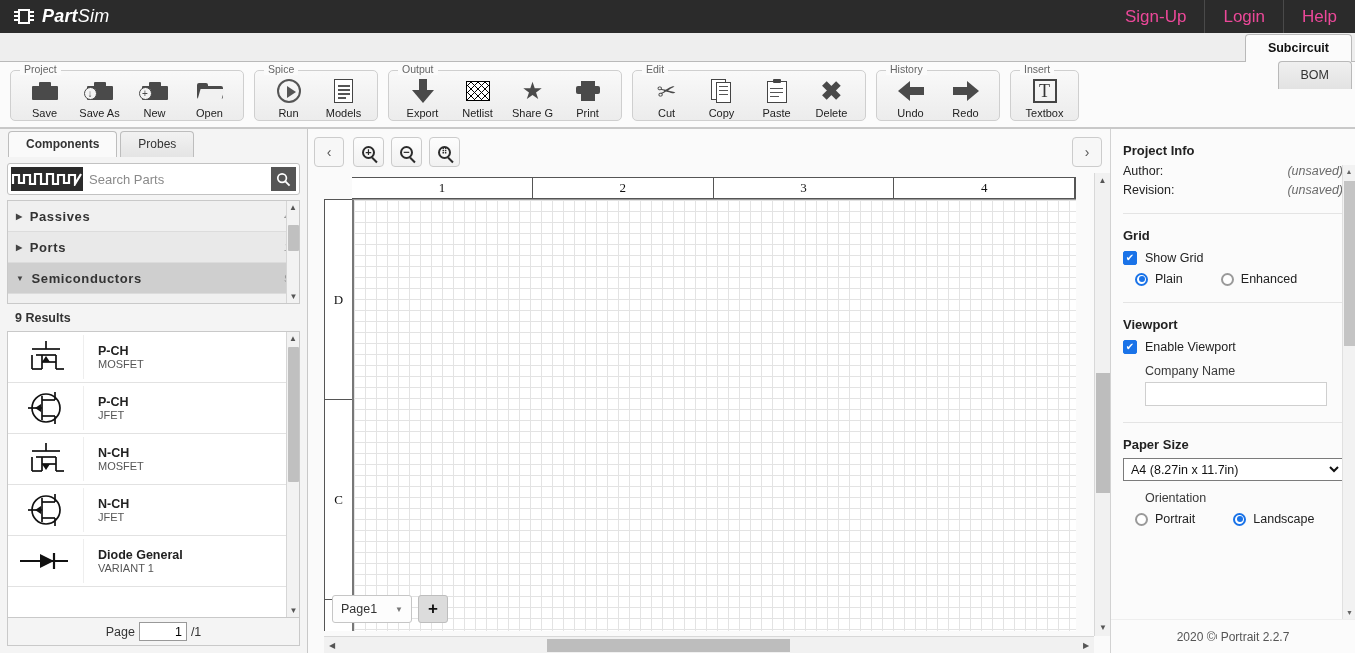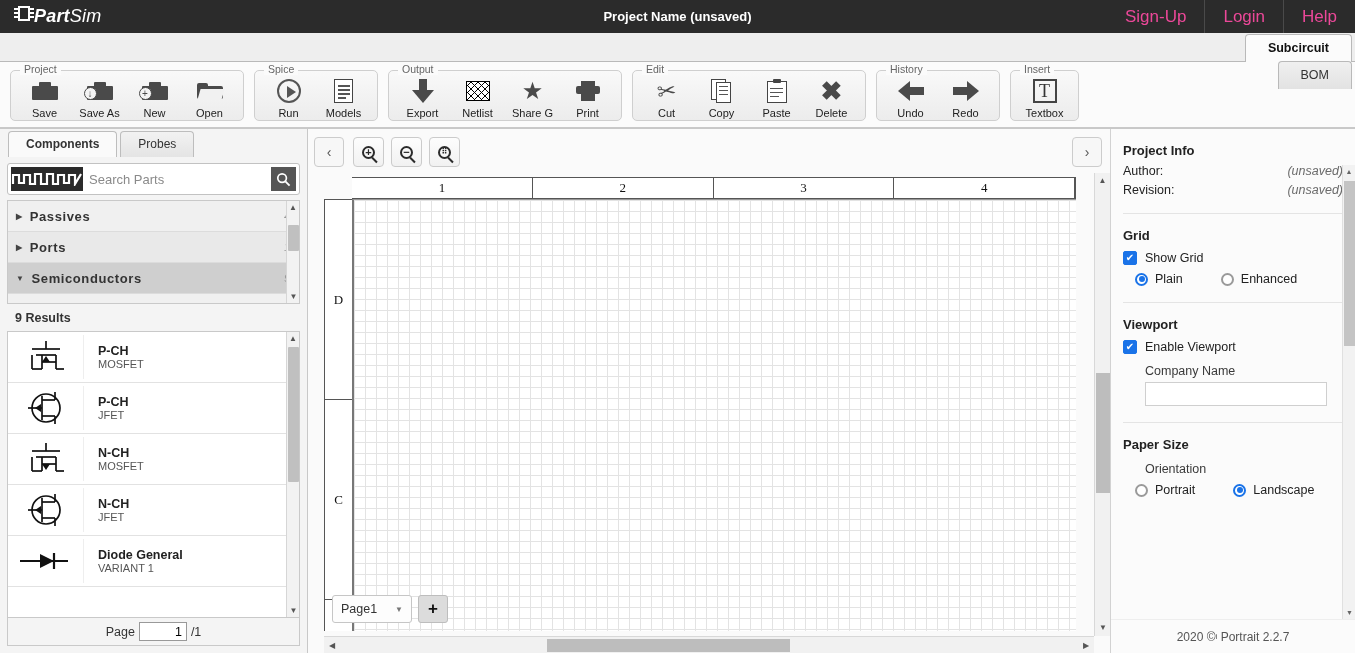--- a/index.html
+++ b/index.html
@@ -15,7 +15,7 @@
     height: 33px; background: #2b2b2b; color: #fff;
     display: flex; align-items: center; position: relative;
   }
-  #brand { display: flex; gap: 0; padding-left: 14px; }
+  #brand { display: flex; align-items: center; gap: 8px; padding-left: 14px; }
   #chip-icon { width: 20px; height: 15px; position: relative; }
   #chip-icon .body { position:absolute; left:4px; top:0; width:12px; height:15px;
      border:2px solid #fff; background:#2b2b2b; }

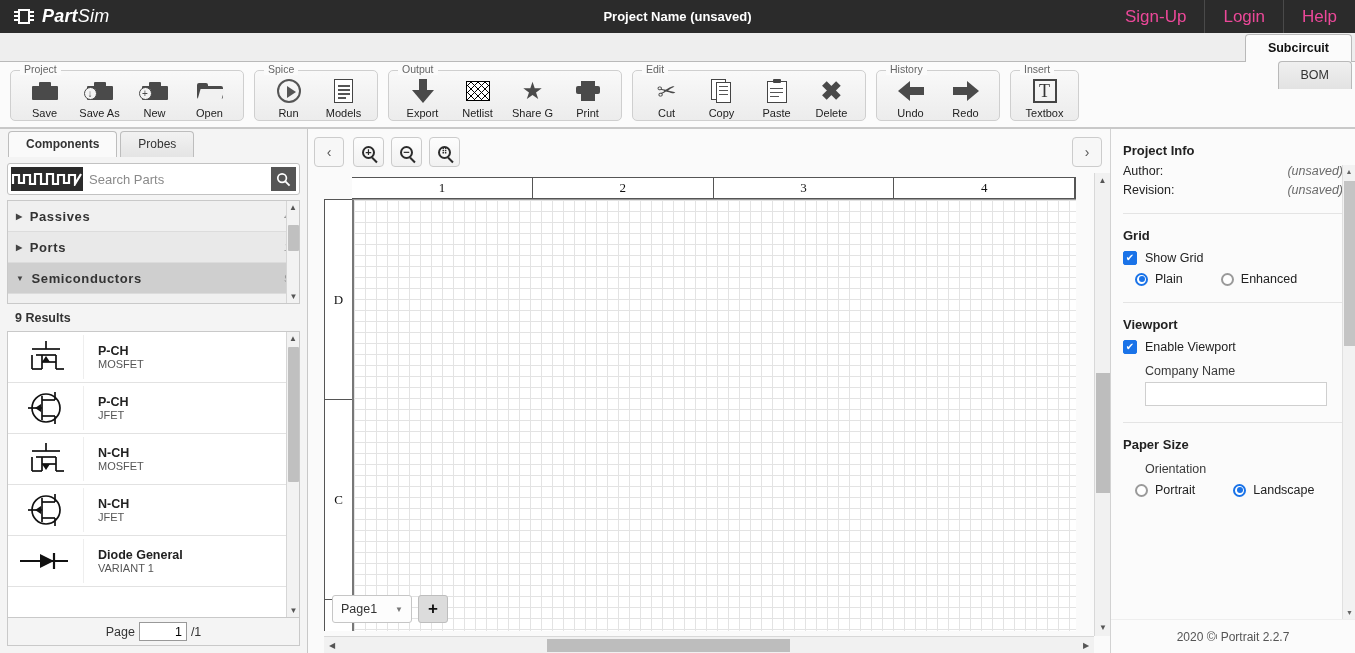--- a/index.html
+++ b/index.html
@@ -262,7 +262,6 @@
     </span>
     <span id="brandtext"><b>Part</b><span>Sim</span></span>
   </div>
-  <div id="proj-title">Project Name (unsaved)</div>
   <div id="acct">
     <div class="it first">Sign-Up</div>
     <div class="it">Login</div>

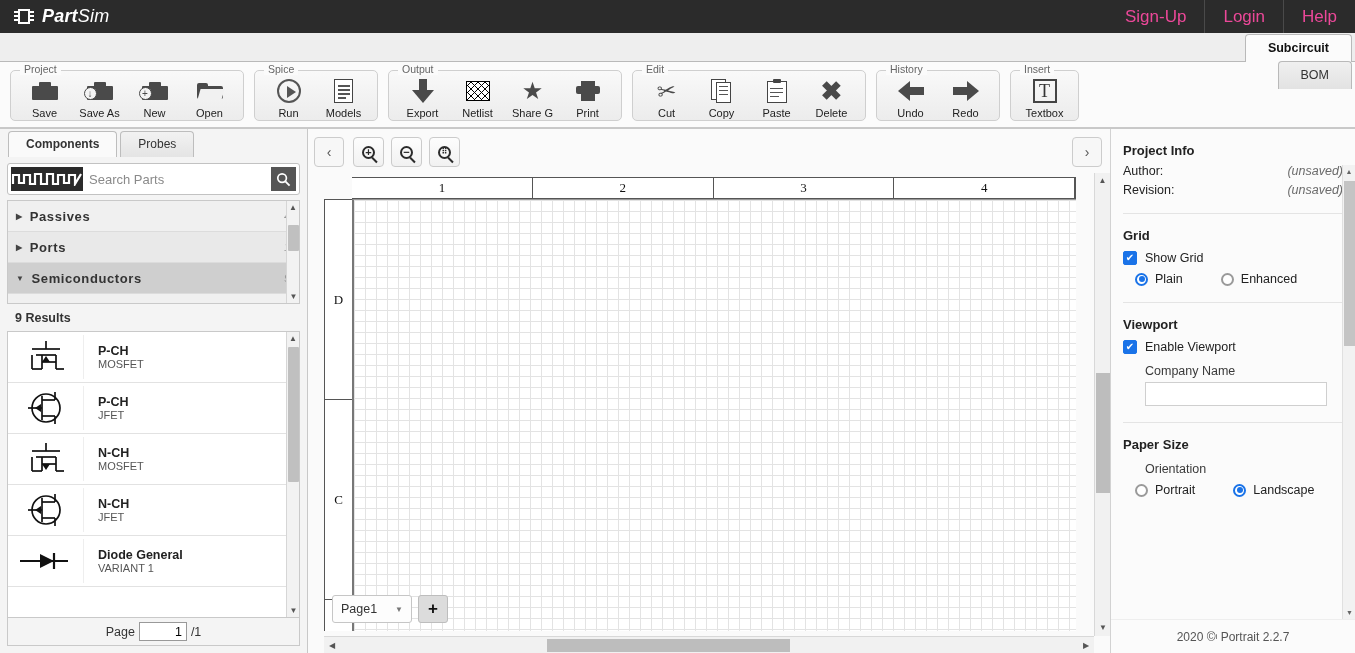--- a/index.html
+++ b/index.html
@@ -720,6 +720,7 @@
       <div class="rp-div"></div>
 
       <div class="rp-h">Paper Size</div>
+      <select id="papersel"><option>A4 (8.27in x 11.7in)</option><option>A3 (11.7in x 16.5in)</option><option>Letter (8.5in x 11in)</option></select>
       <div class="sublabel" style="margin-left:22px">Orientation</div>
       <div class="radiorow">
         <span class="rdo"></span>

